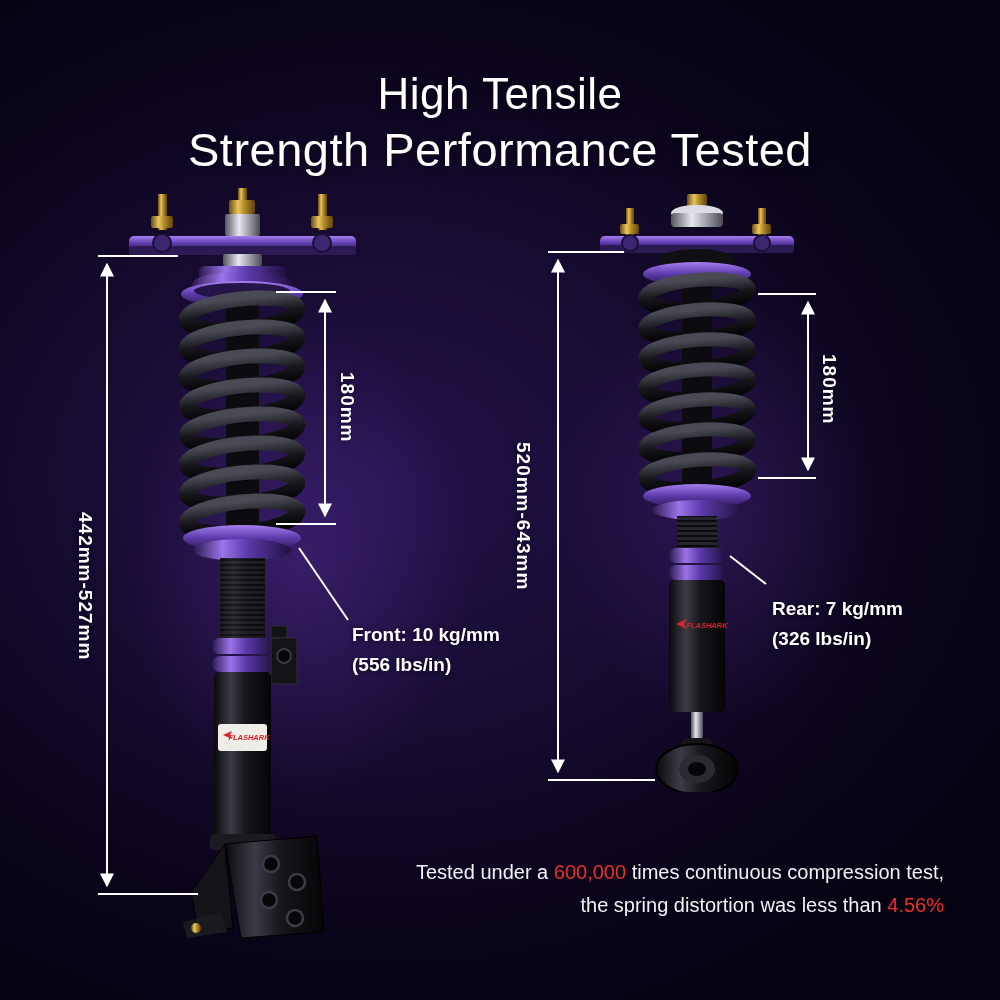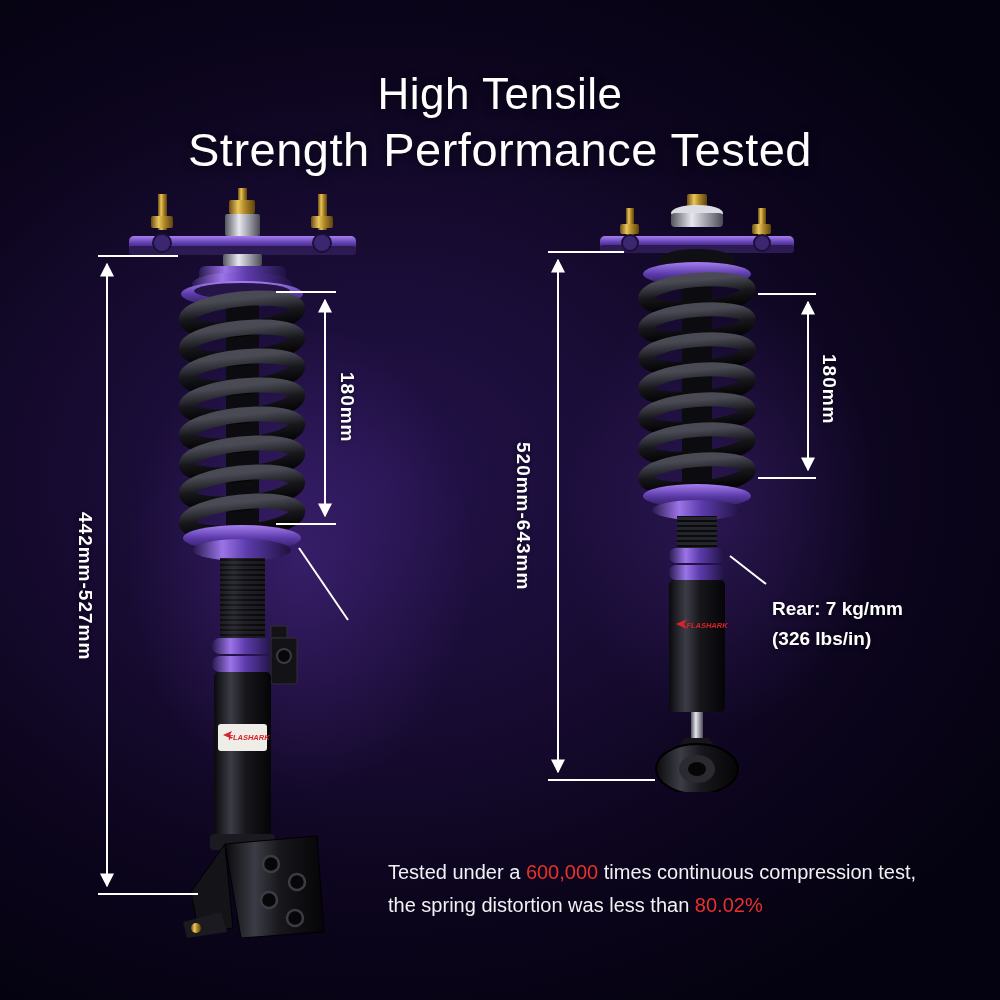--- a/index.html
+++ b/index.html
@@ -243,6 +243,10 @@
   <div class="vlabel" style="left:512px;top:442px;">520mm-643mm</div>
   <div class="vlabel" style="left:818px;top:354px;">180mm</div>
 
+  <div class="rate" style="left:352px;top:620px;">
+    <div>Front: 10 kg/mm</div>
+    <div>(556 lbs/in)</div>
+  </div>
   <div class="rate" style="left:772px;top:578px;margin-top:16px;">
     <div>Rear: 7 kg/mm</div>
     <div>(326 lbs/in)</div>

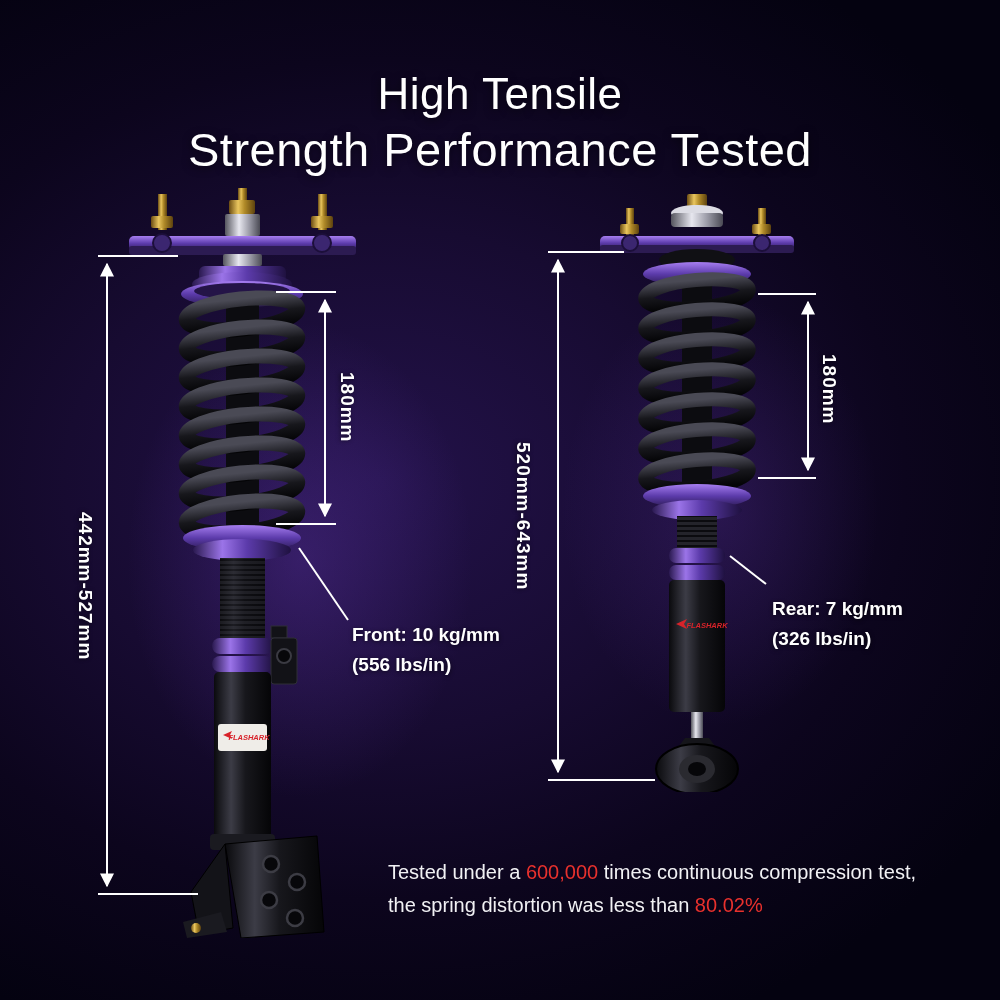--- a/index.html
+++ b/index.html
@@ -28,7 +28,7 @@
     text-shadow:0 1px 4px rgba(0,0,0,.6);}
   .rate{position:absolute;font-size:19px;font-weight:700;line-height:1.6;
     text-shadow:0 1px 4px rgba(0,0,0,.6);}
-  .footer{position:absolute;left:388px;top:856px;width:556px;margin:0;text-align:left;
+  .footer{position:absolute;left:388px;top:856px;width:556px;margin:0;text-align:right;
     font-size:20px;font-weight:400;line-height:1.65;color:#f1f1f4;}
   .footer .red{color:#e8312d;}
 </style>

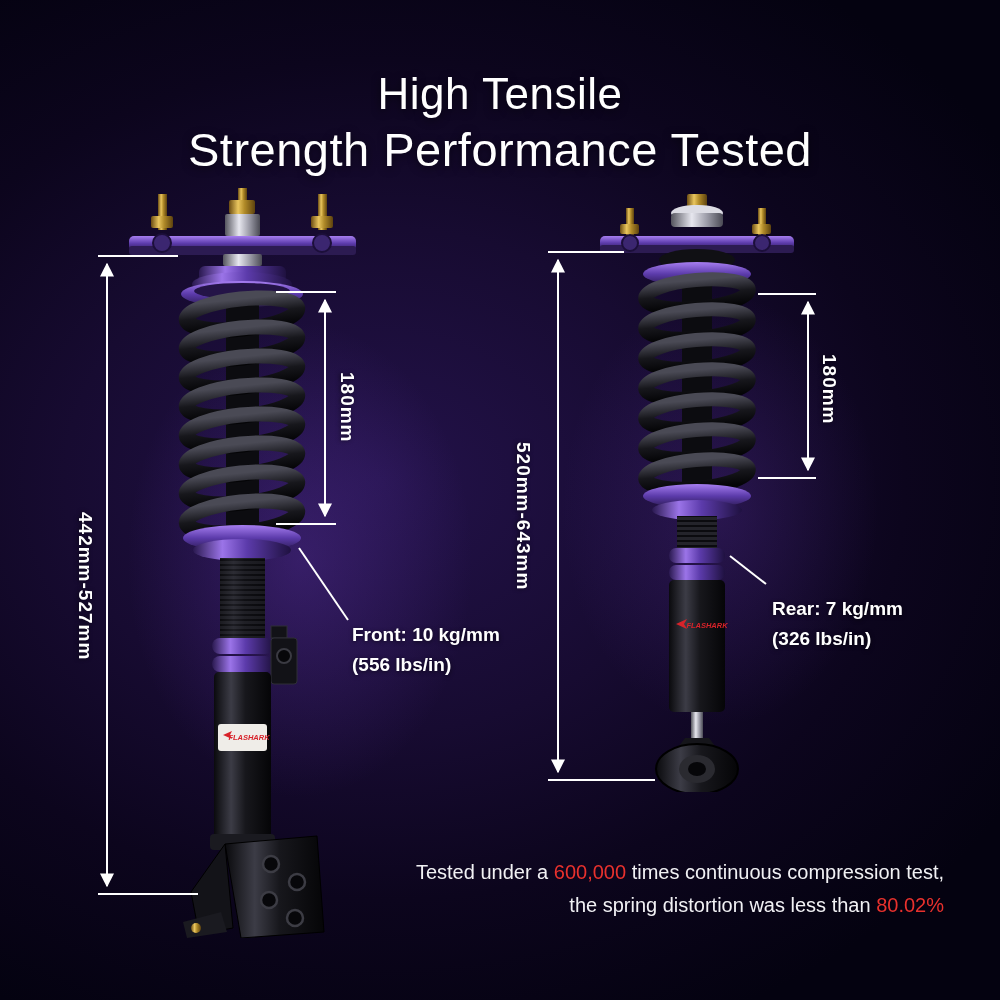--- a/index.html
+++ b/index.html
@@ -254,7 +254,7 @@
 
   <p class="footer">
     <span>Tested under a </span><span class="red">600,000</span><span> times continuous compression test,</span><br>
-    <span>the spring distortion was less than </span><span class="red">80.02%</span>
+    <span>the spring distortion was less than </span><span class="red">4.56%</span>
   </p>
 
 </div>

